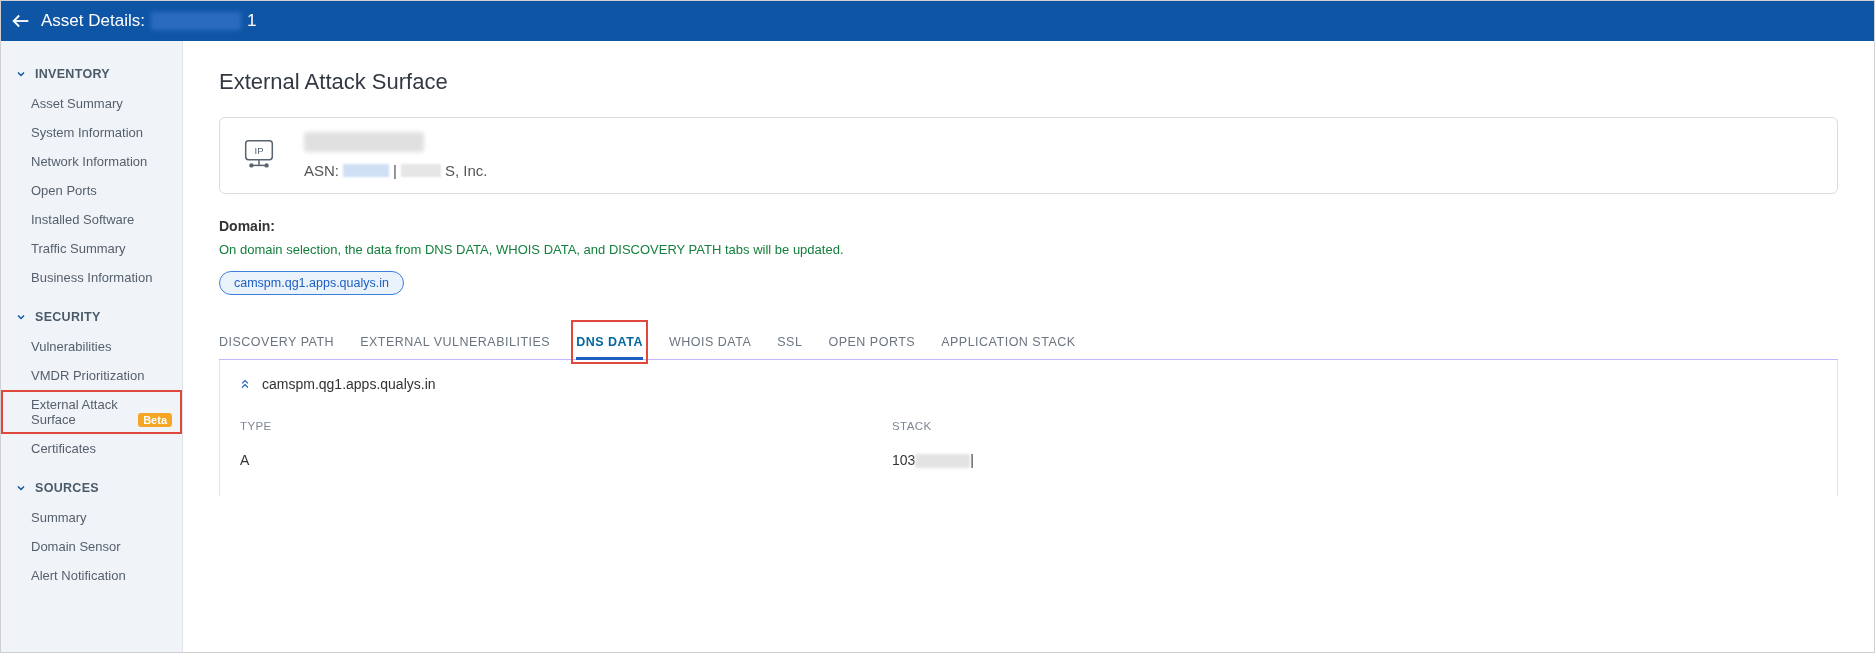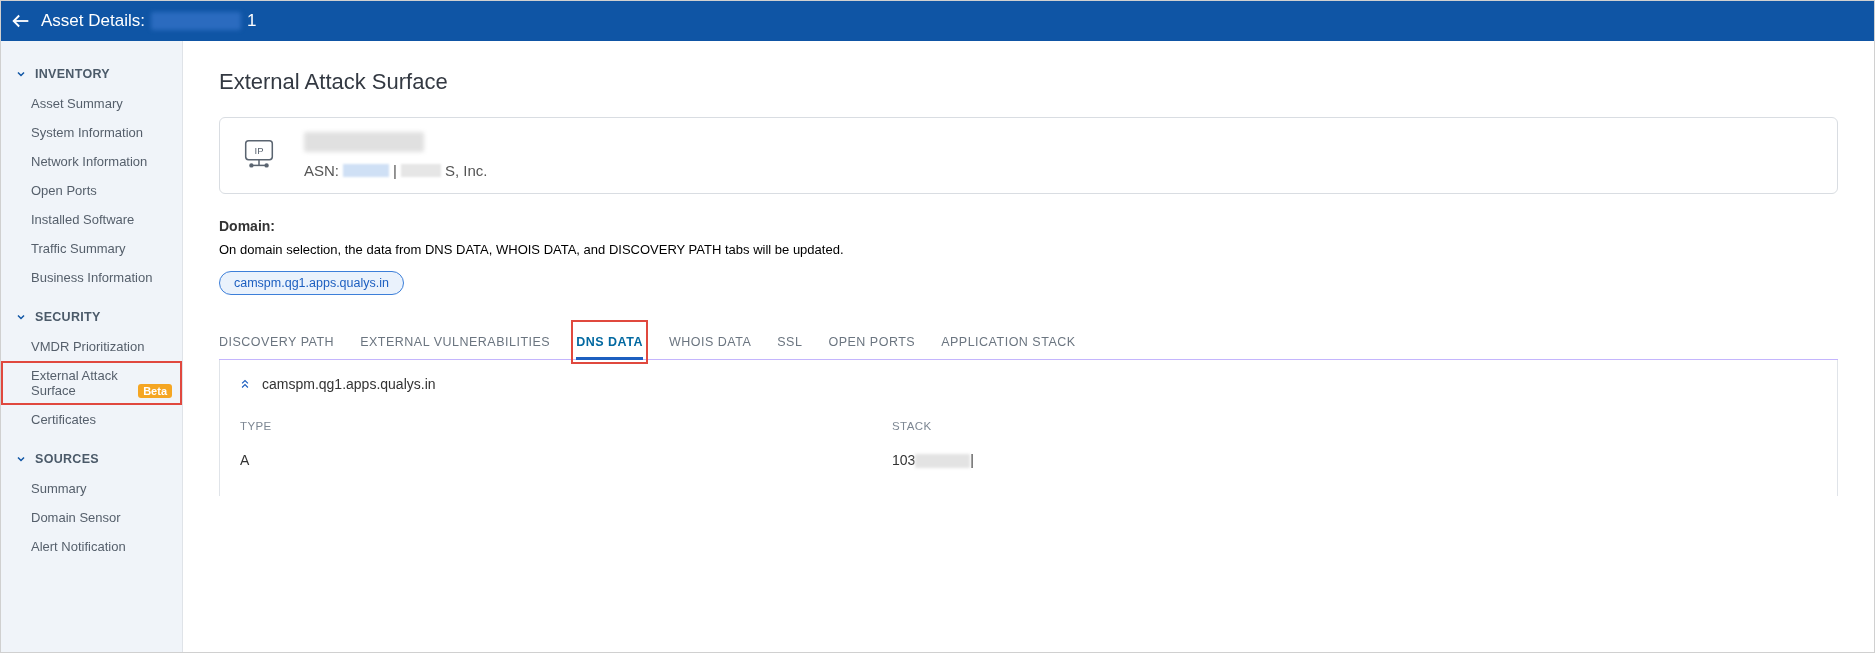--- a/index.html
+++ b/index.html
@@ -29,7 +29,7 @@
 
   .domain-section { margin-top:24px; }
   .domain-label { font-size:14px; font-weight:600; color:#333; margin-bottom:4px;}
-  .domain-desc { font-size:13px; color:#000000; margin-bottom:14px;margin-top:8px;}
+  .domain-desc { font-size:13px; color:#15803d; margin-bottom:14px;margin-top:8px;}
   .domain-chip { display:inline-block; border:1px solid #3d7fd9; background:#eaf2fc; color:#1d5fc0; border-radius:14px; padding:4px 14px; font-size:12.5px; cursor:pointer;}
 
   .tabs { margin-top:30px; border-bottom:1px solid #c4b5fd; display:flex; gap:26px; }

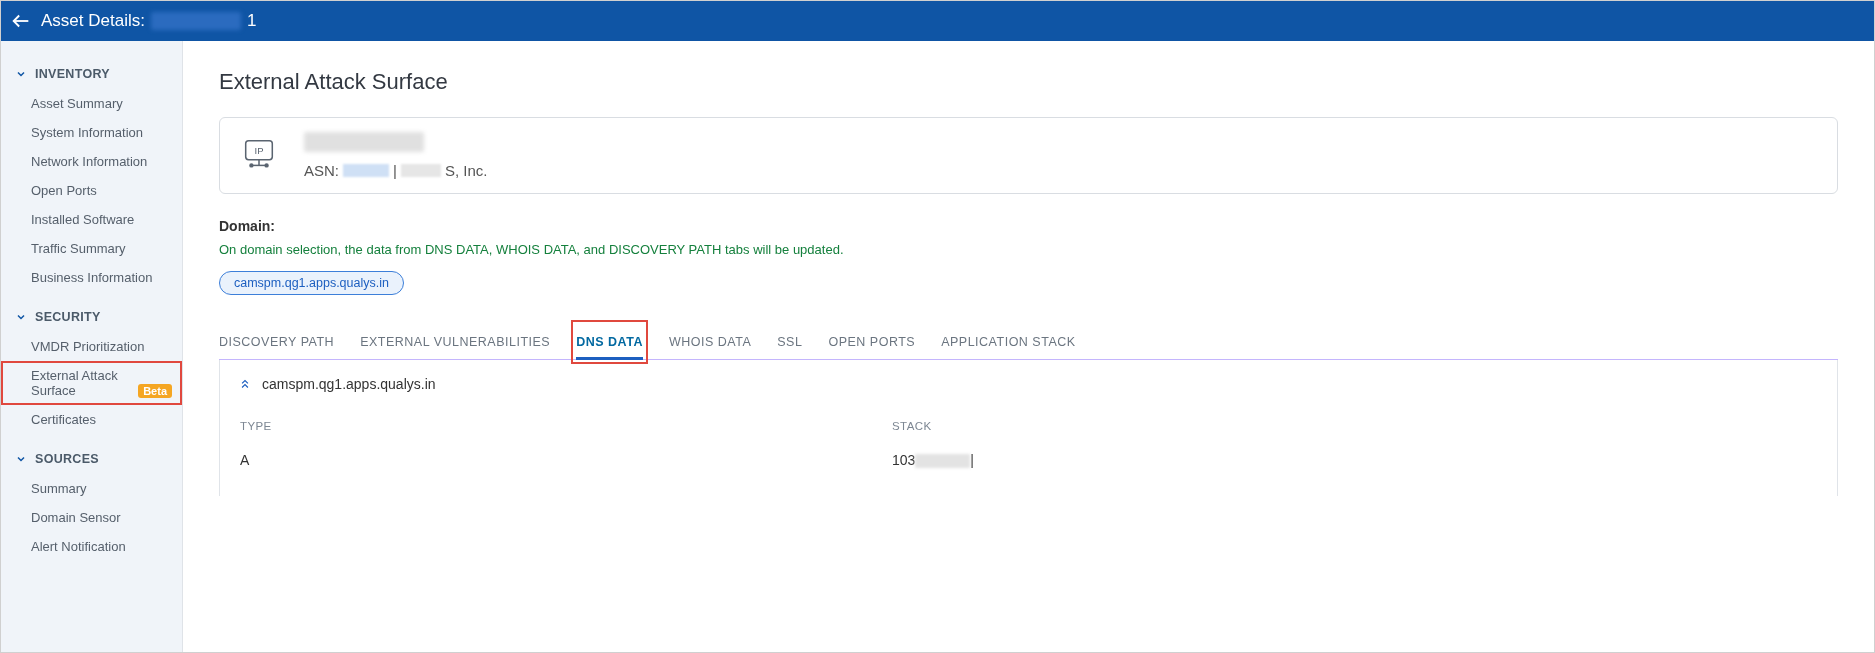--- a/index.html
+++ b/index.html
@@ -100,6 +100,9 @@
         </svg>
       <span>SECURITY</span>
     </div>
+    <div class="item">
+        <span>Vulnerabilities</span>
+      </div>
     <div class="item">
         <span>VMDR Prioritization</span>
       </div>

